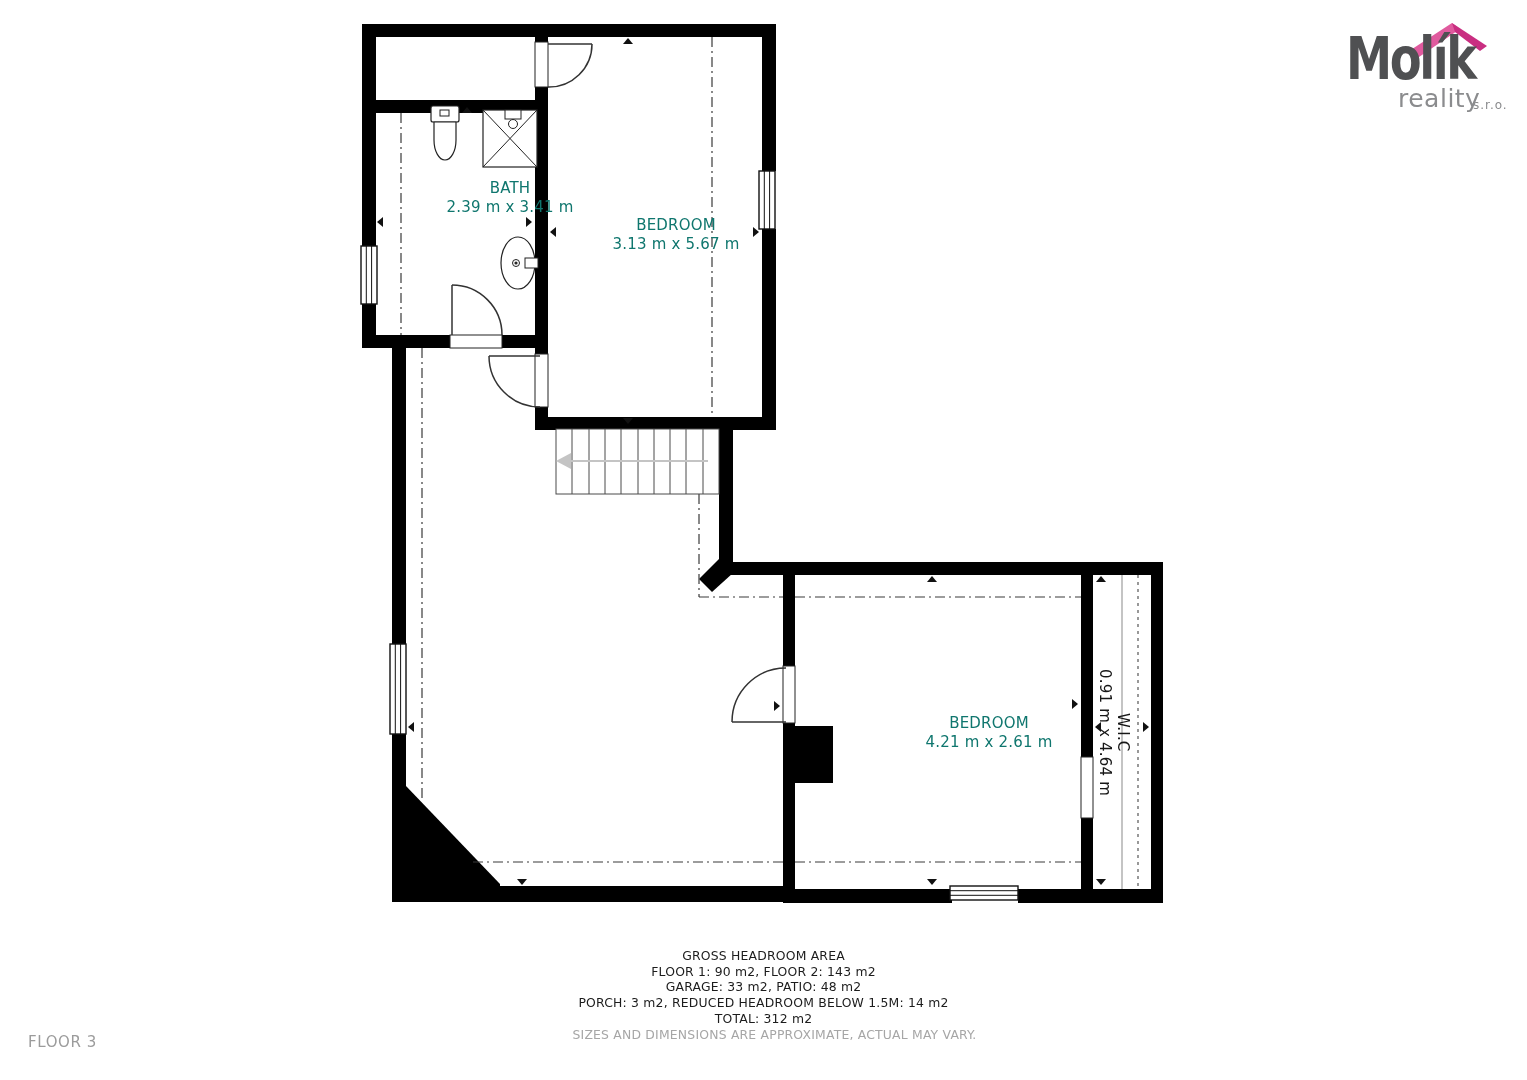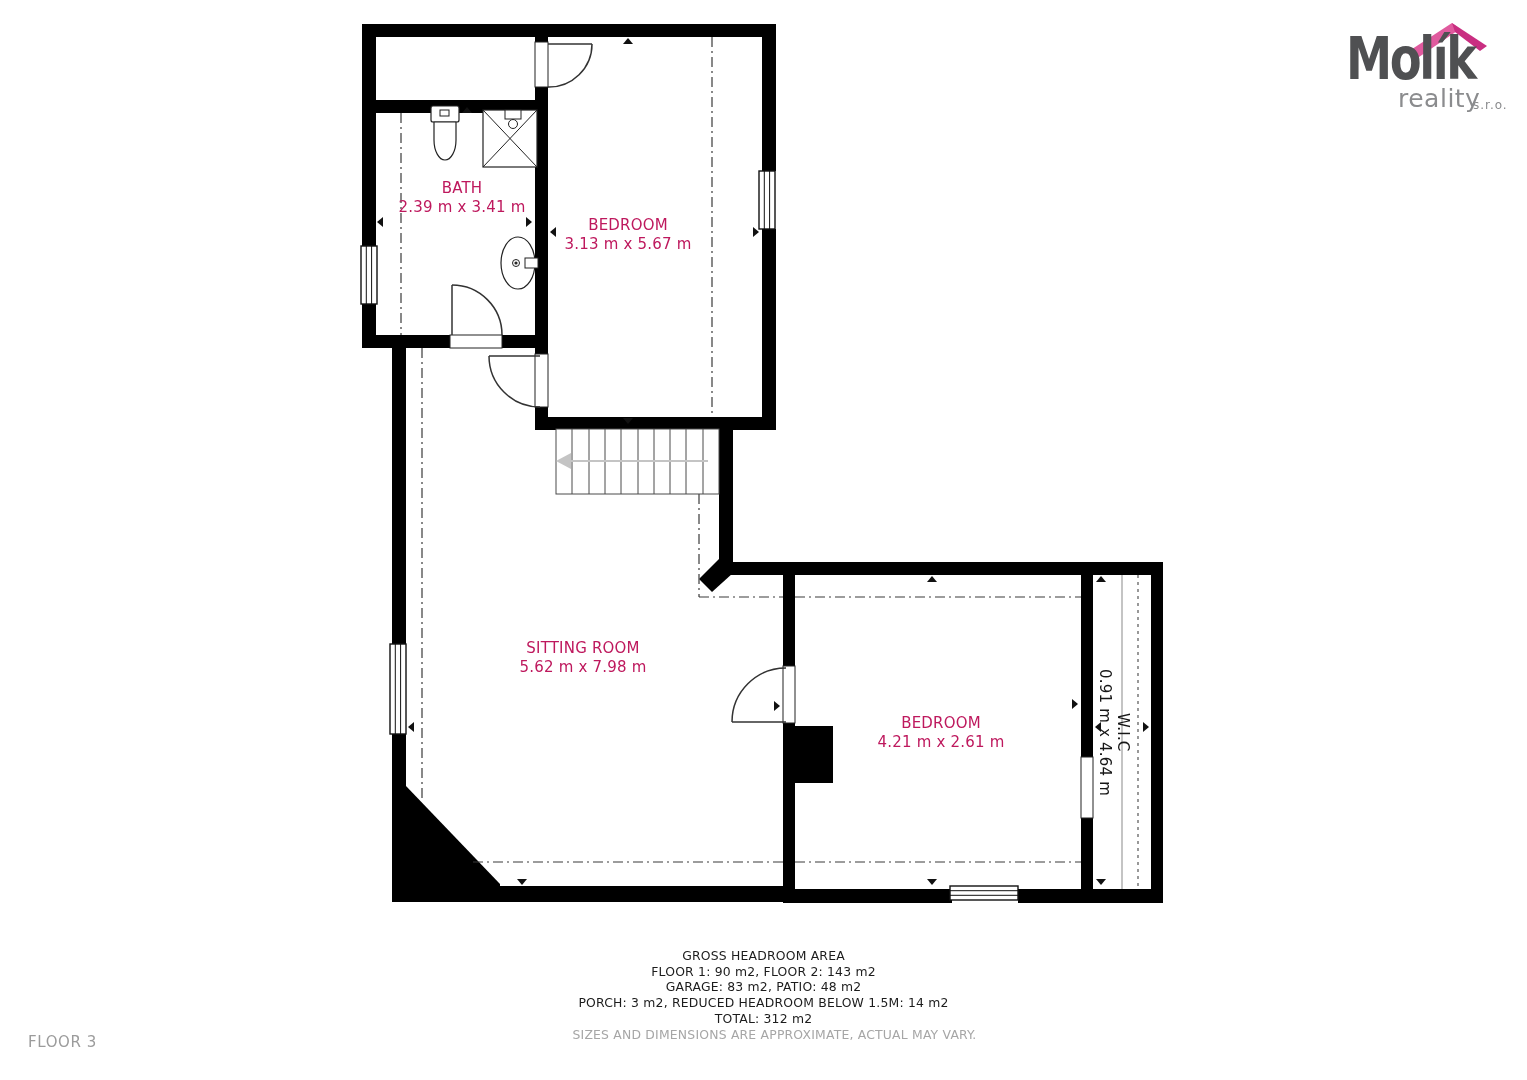--- a/index.html
+++ b/index.html
@@ -6,7 +6,7 @@
   .page{position:relative;width:1527px;height:1080px;background:#fff;overflow:hidden;
         font-family:"DejaVu Sans","Liberation Sans",sans-serif;}
   .plan-svg{position:absolute;left:0;top:0;}
-  .room-label{position:absolute;text-align:center;color:#be185d;font-size:15px;line-height:19px;letter-spacing:.2px;}
+  .room-label{position:absolute;text-align:center;color:#0f766e;font-size:15px;line-height:19px;letter-spacing:.2px;padding-left:48px;}
   .wic-label{position:absolute;writing-mode:vertical-rl;text-align:center;color:#161616;
              font-size:15px;line-height:18px;letter-spacing:.2px;}
   .footer{position:absolute;left:0;right:0;top:948px;text-align:center;color:#1c1c1c;

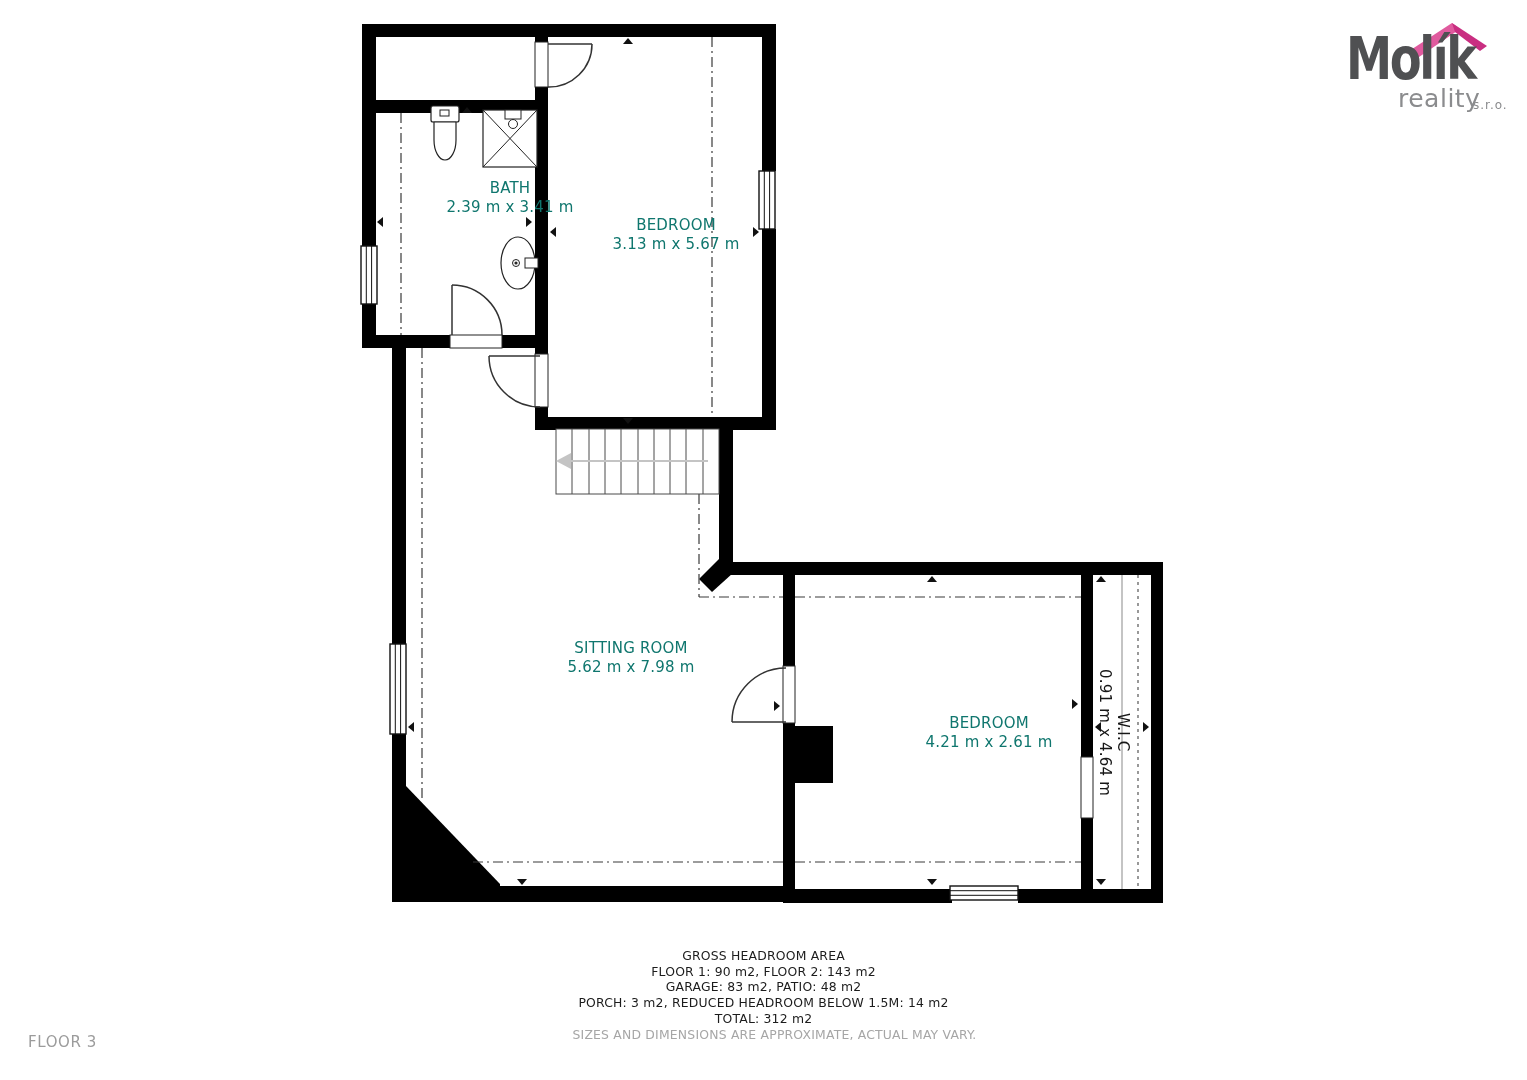--- a/index.html
+++ b/index.html
@@ -180,10 +180,6 @@
     <div>BEDROOM</div>
     <div class="dims">3.13 m x 5.67 m</div>
   </div>
-  <div class="room-label" style="left:458px;top:639px;width:250px">
-    <div>SITTING ROOM</div>
-    <div class="dims">5.62 m x 7.98 m</div>
-  </div>
   <div class="room-label" style="left:816px;top:714px;width:250px">
     <div>BEDROOM</div>
     <div class="dims">4.21 m x 2.61 m</div>

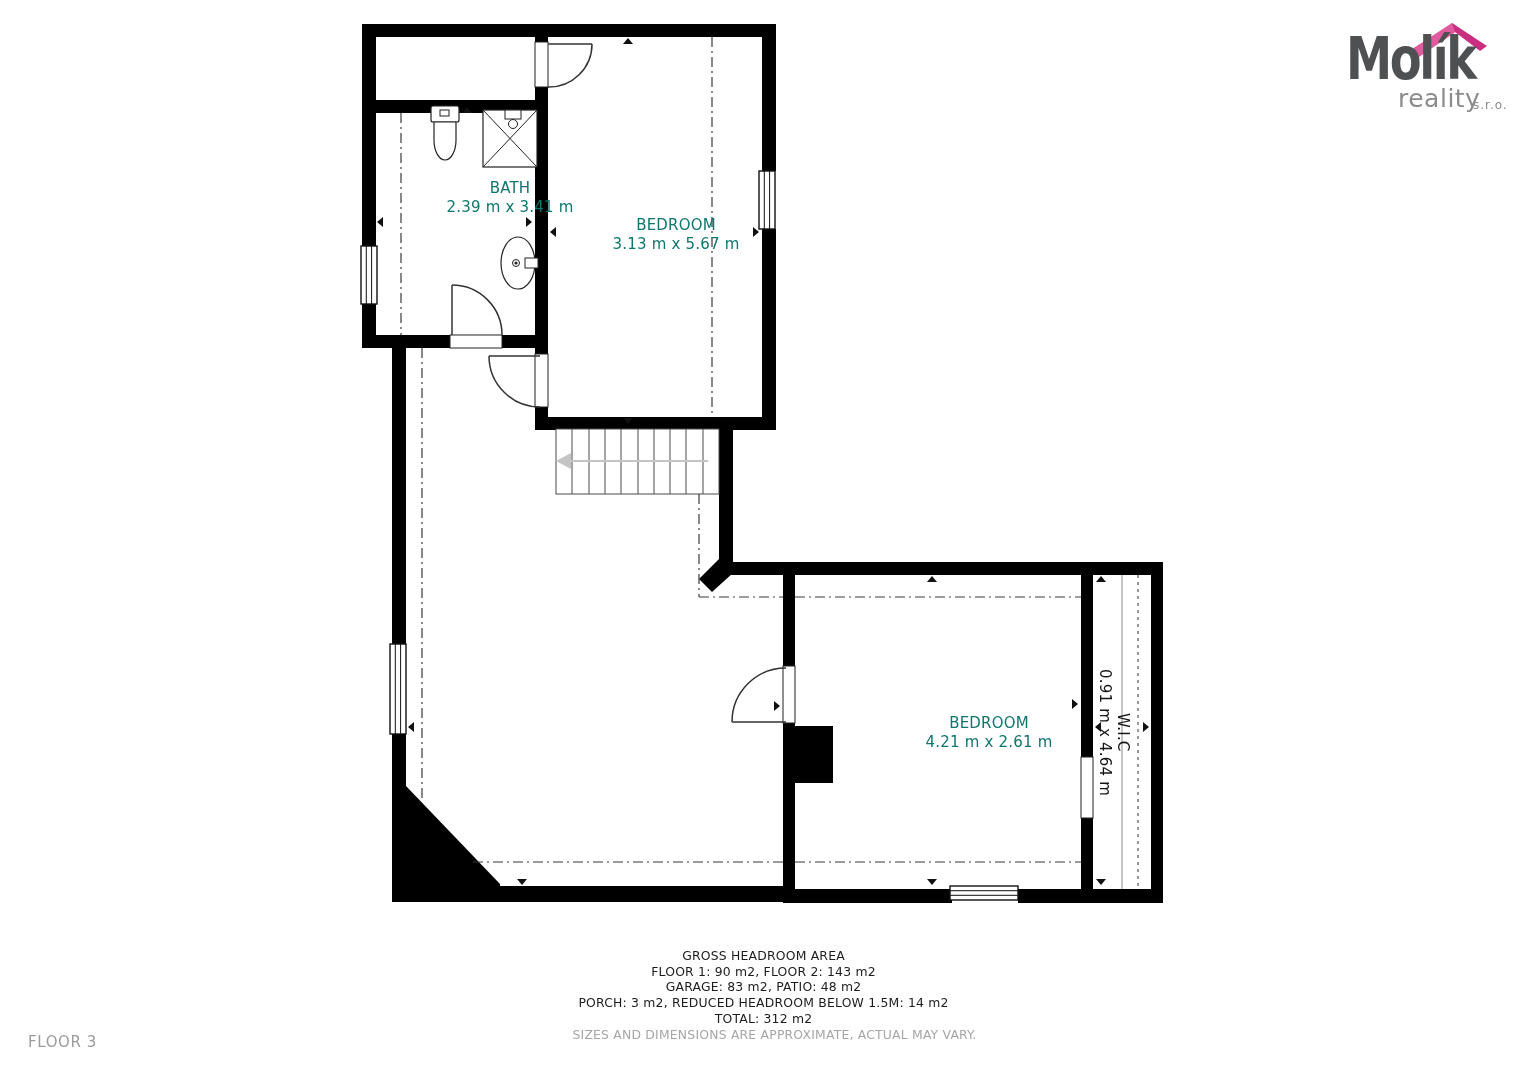--- a/index.html
+++ b/index.html
@@ -192,7 +192,7 @@
   <div class="footer">
     <div>GROSS HEADROOM AREA</div>
     <div>FLOOR 1: 90 m2, FLOOR 2: 143 m2</div>
-    <div>GARAGE: 83 m2, PATIO: 48 m2</div>
+    <div>GARAGE: 33 m2, PATIO: 48 m2</div>
     <div>PORCH: 3 m2, REDUCED HEADROOM BELOW 1.5M: 14 m2</div>
     <div>TOTAL: 312 m2</div>
     <div class="disclaimer">SIZES AND DIMENSIONS ARE APPROXIMATE, ACTUAL MAY VARY.</div>

